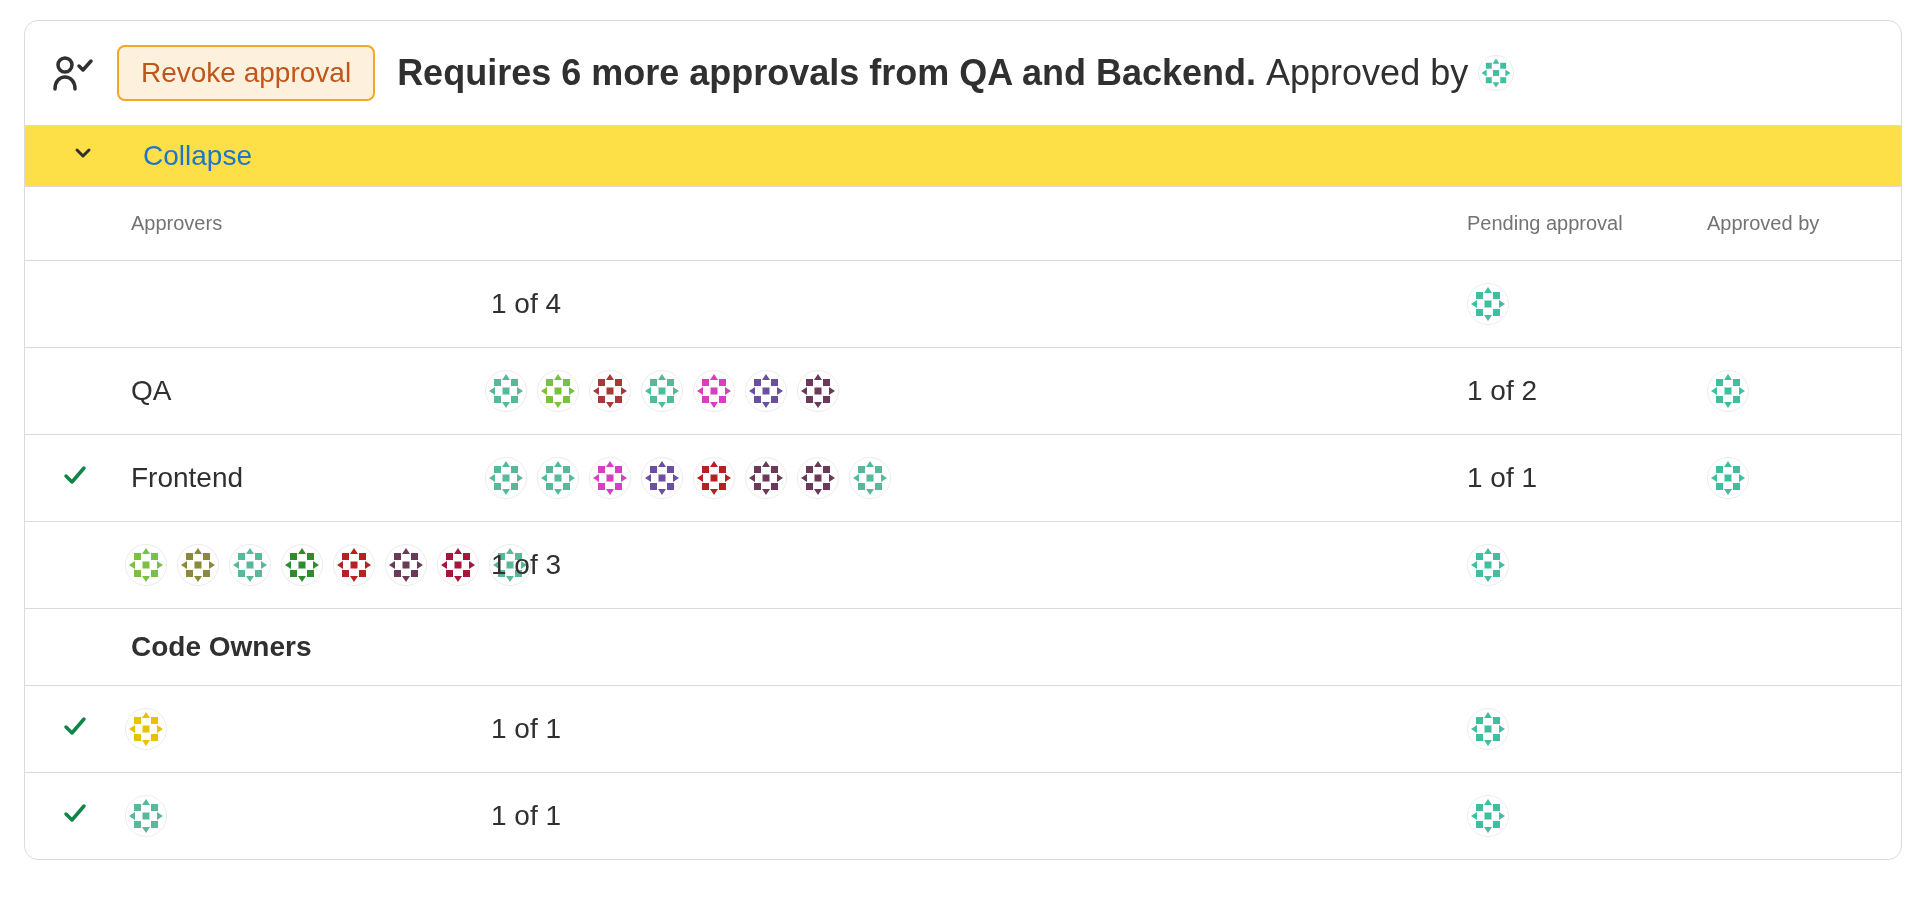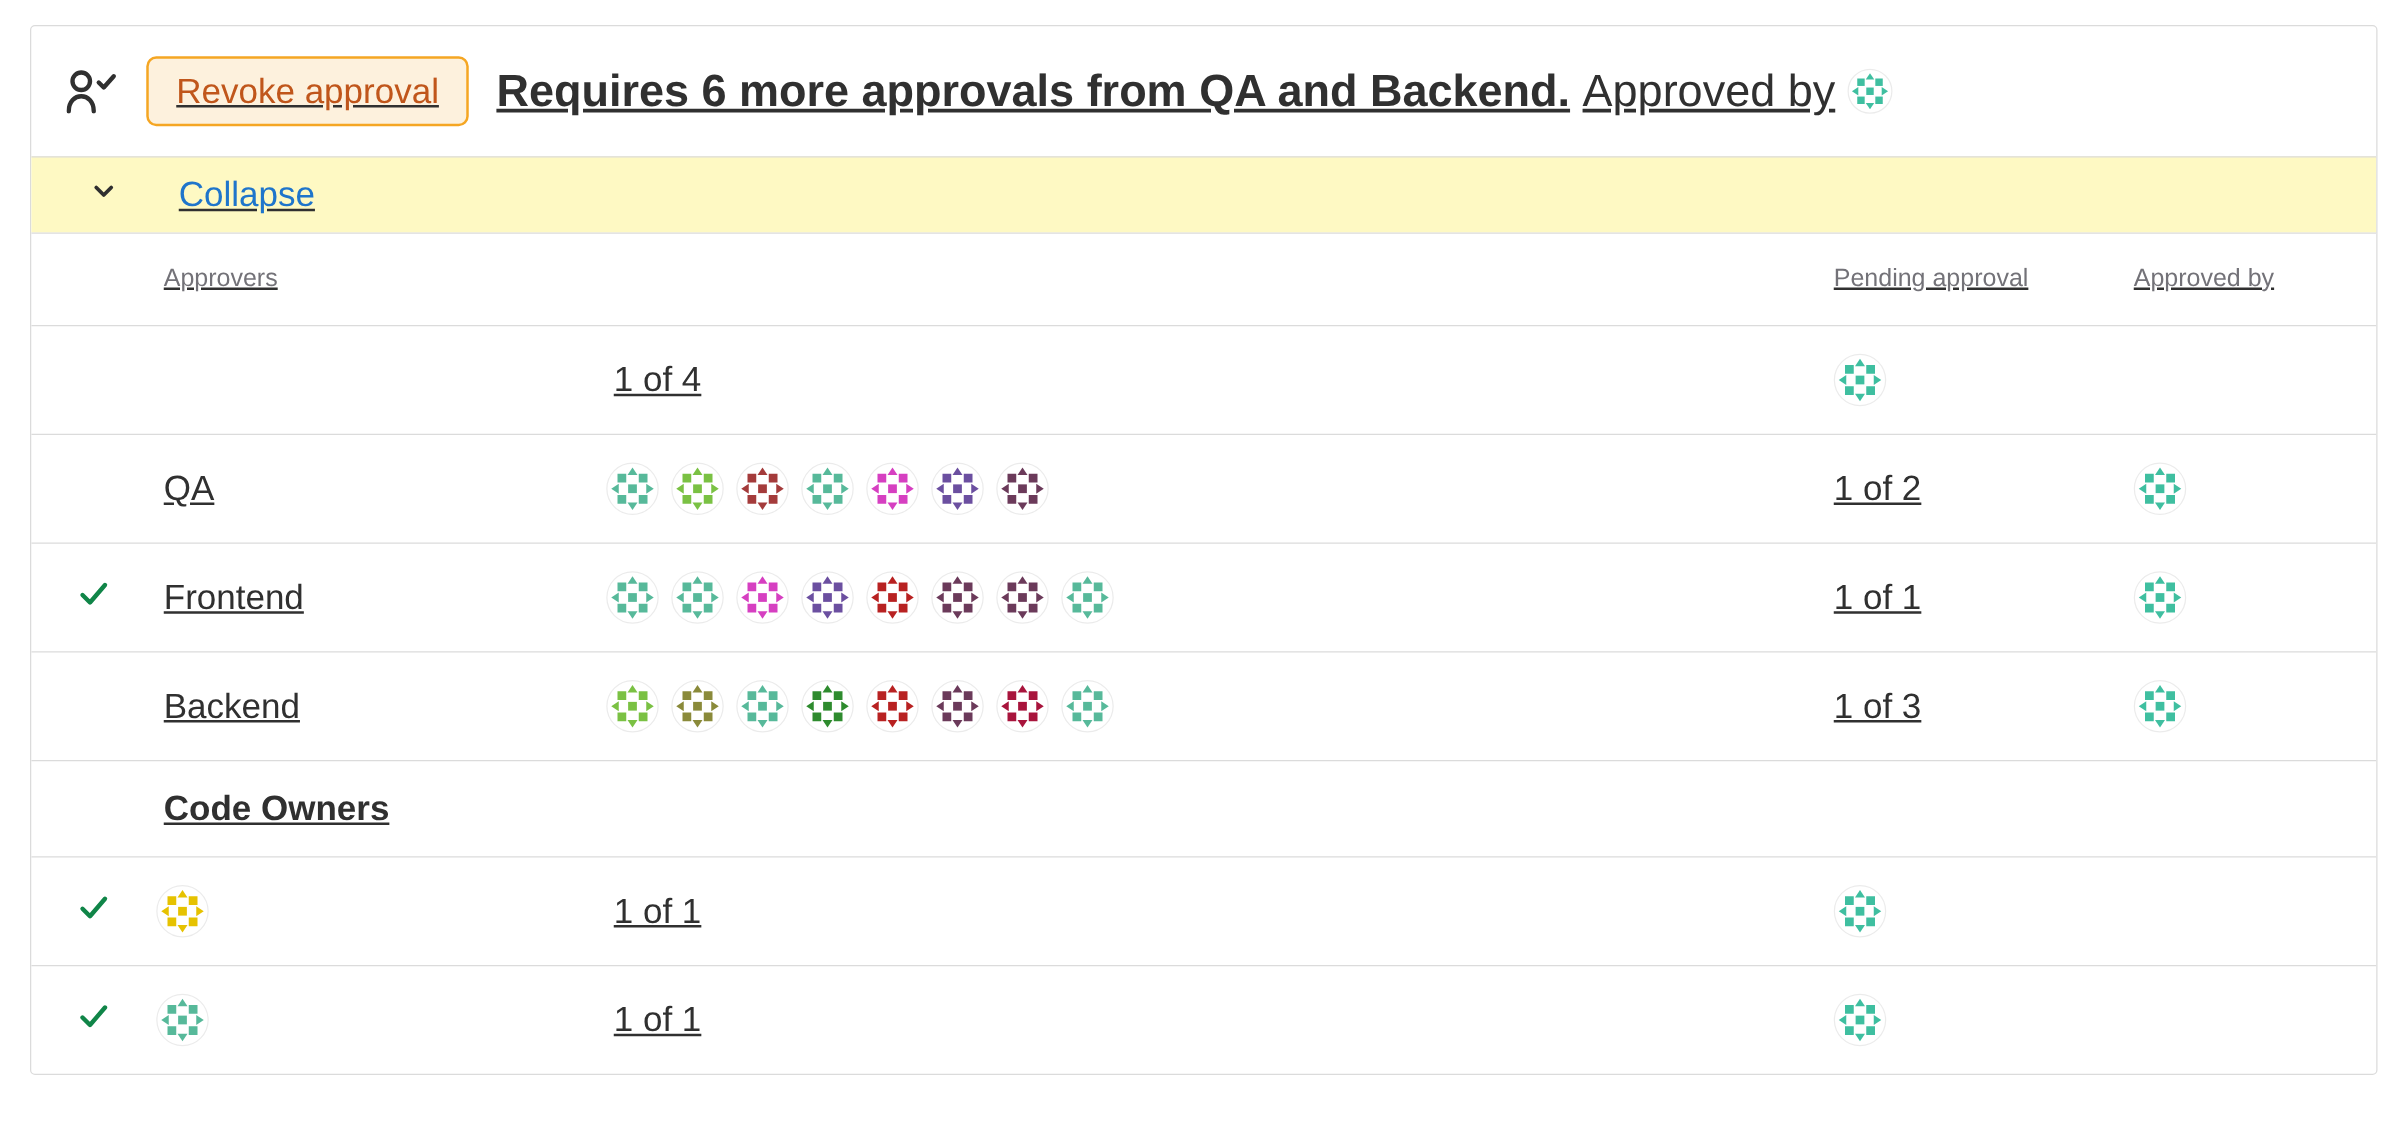--- a/index.html
+++ b/index.html
@@ -19,7 +19,7 @@
     font-size:28px; color:var(--text); background:#fff;
   }
   .panel{
-    border:1px solid var(--border); border-radius:4px; overflow:hidden;text-decoration:underline;
+    border:1px solid var(--border); border-radius:14px; overflow:hidden;
   }
   .header{
     display:flex; align-items:center; gap:22px;

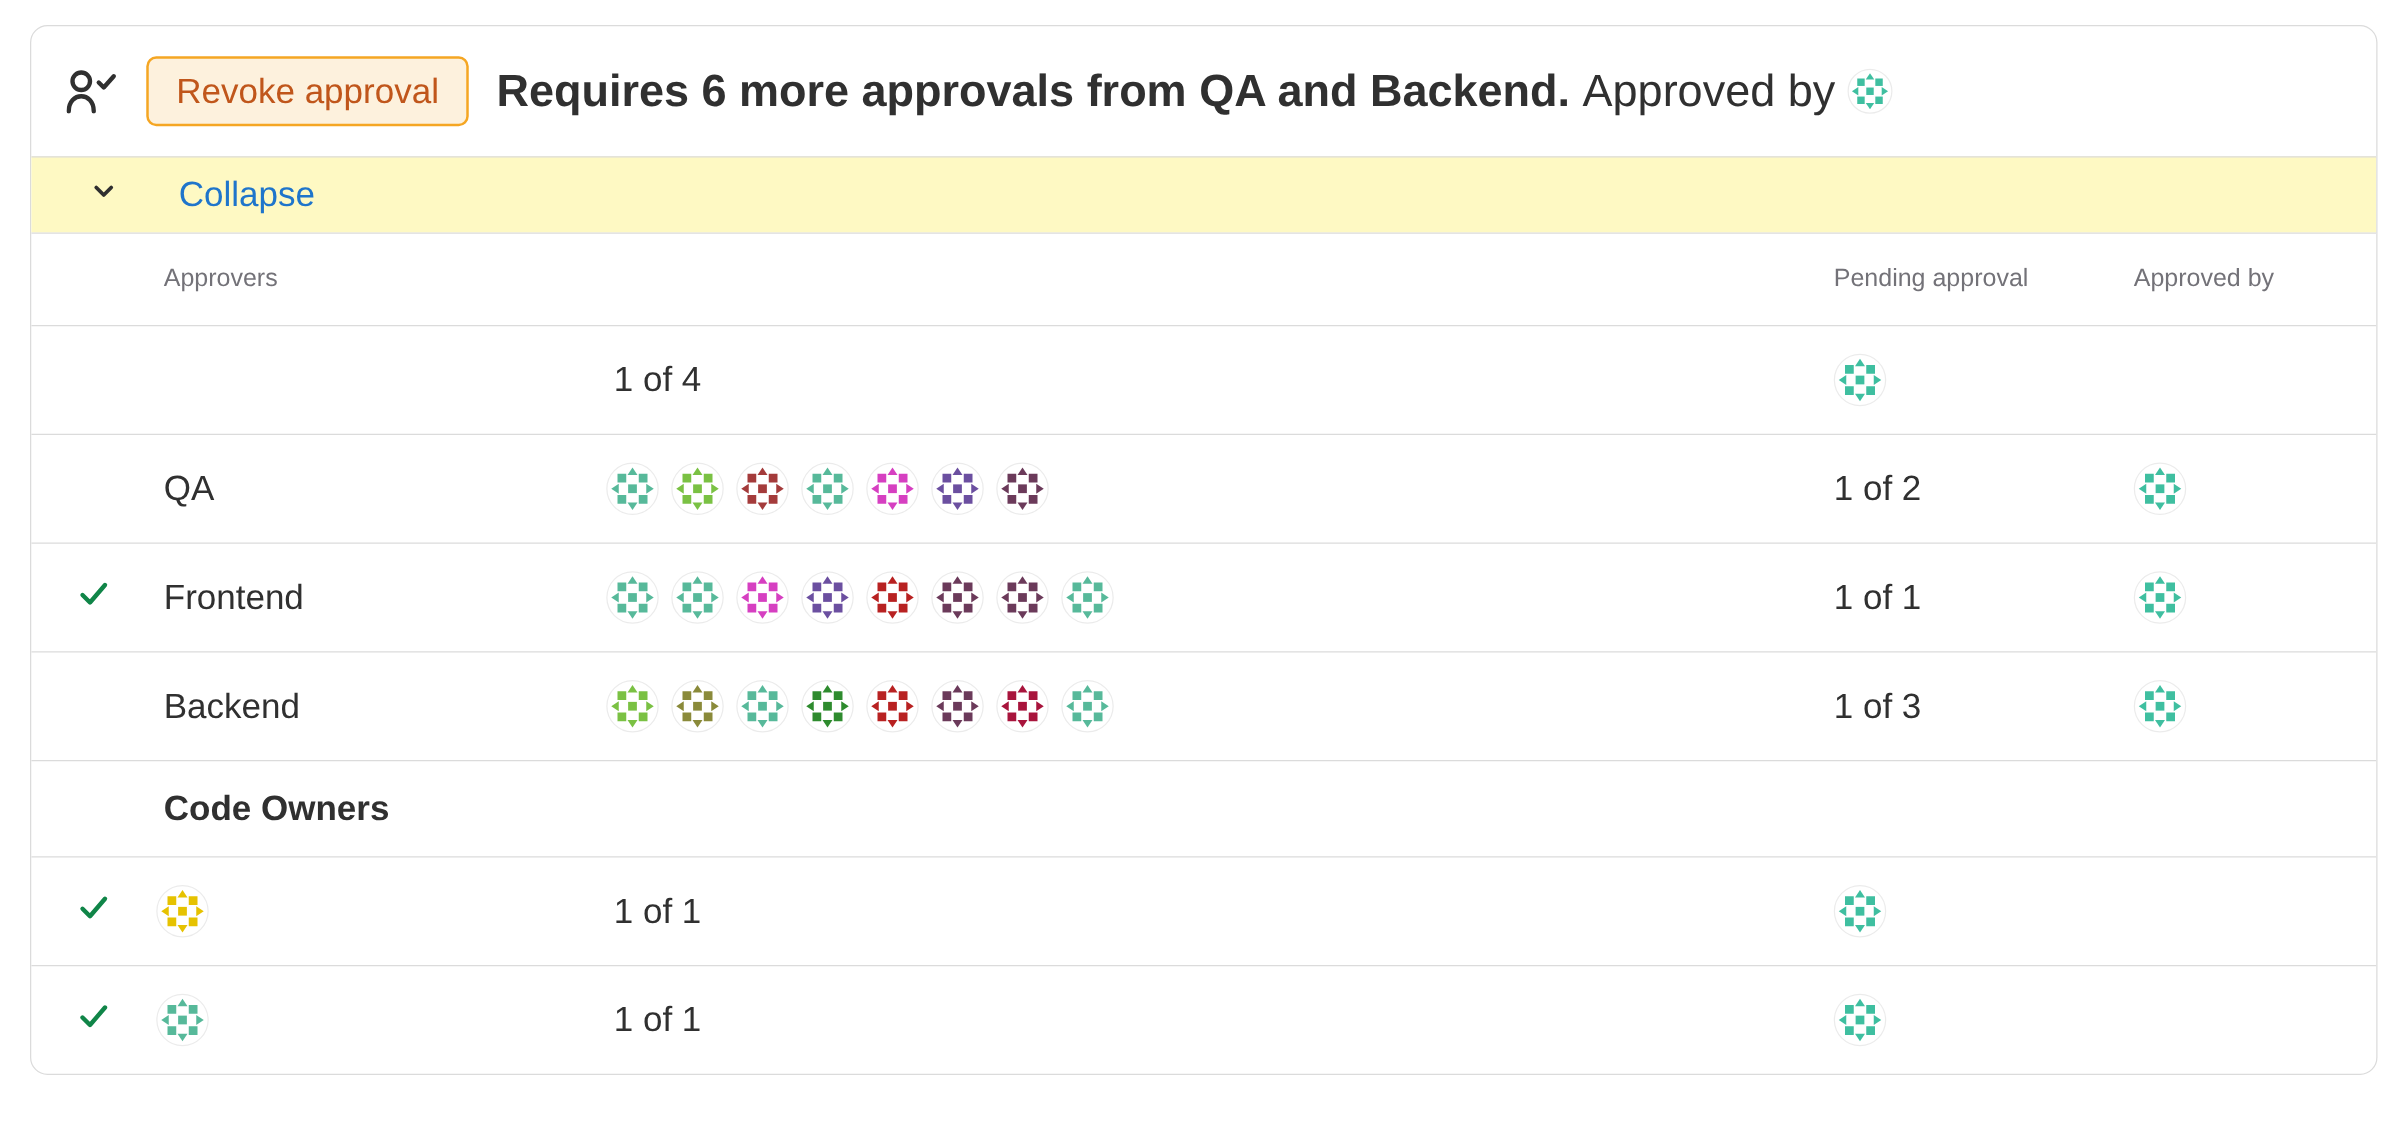--- a/index.html
+++ b/index.html
@@ -51,7 +51,7 @@
     display:flex;align-items:center;gap:50px;
     padding:14px 36px 14px 48px;
     border-top:1px solid var(--border);
-    background:#fef9c3;
+    background:#fde047;
   }
   .collapse-row .chev{font-size:22px;color:var(--text);}
   .collapse-link{color:var(--link);text-decoration:none;font-size:28px;}

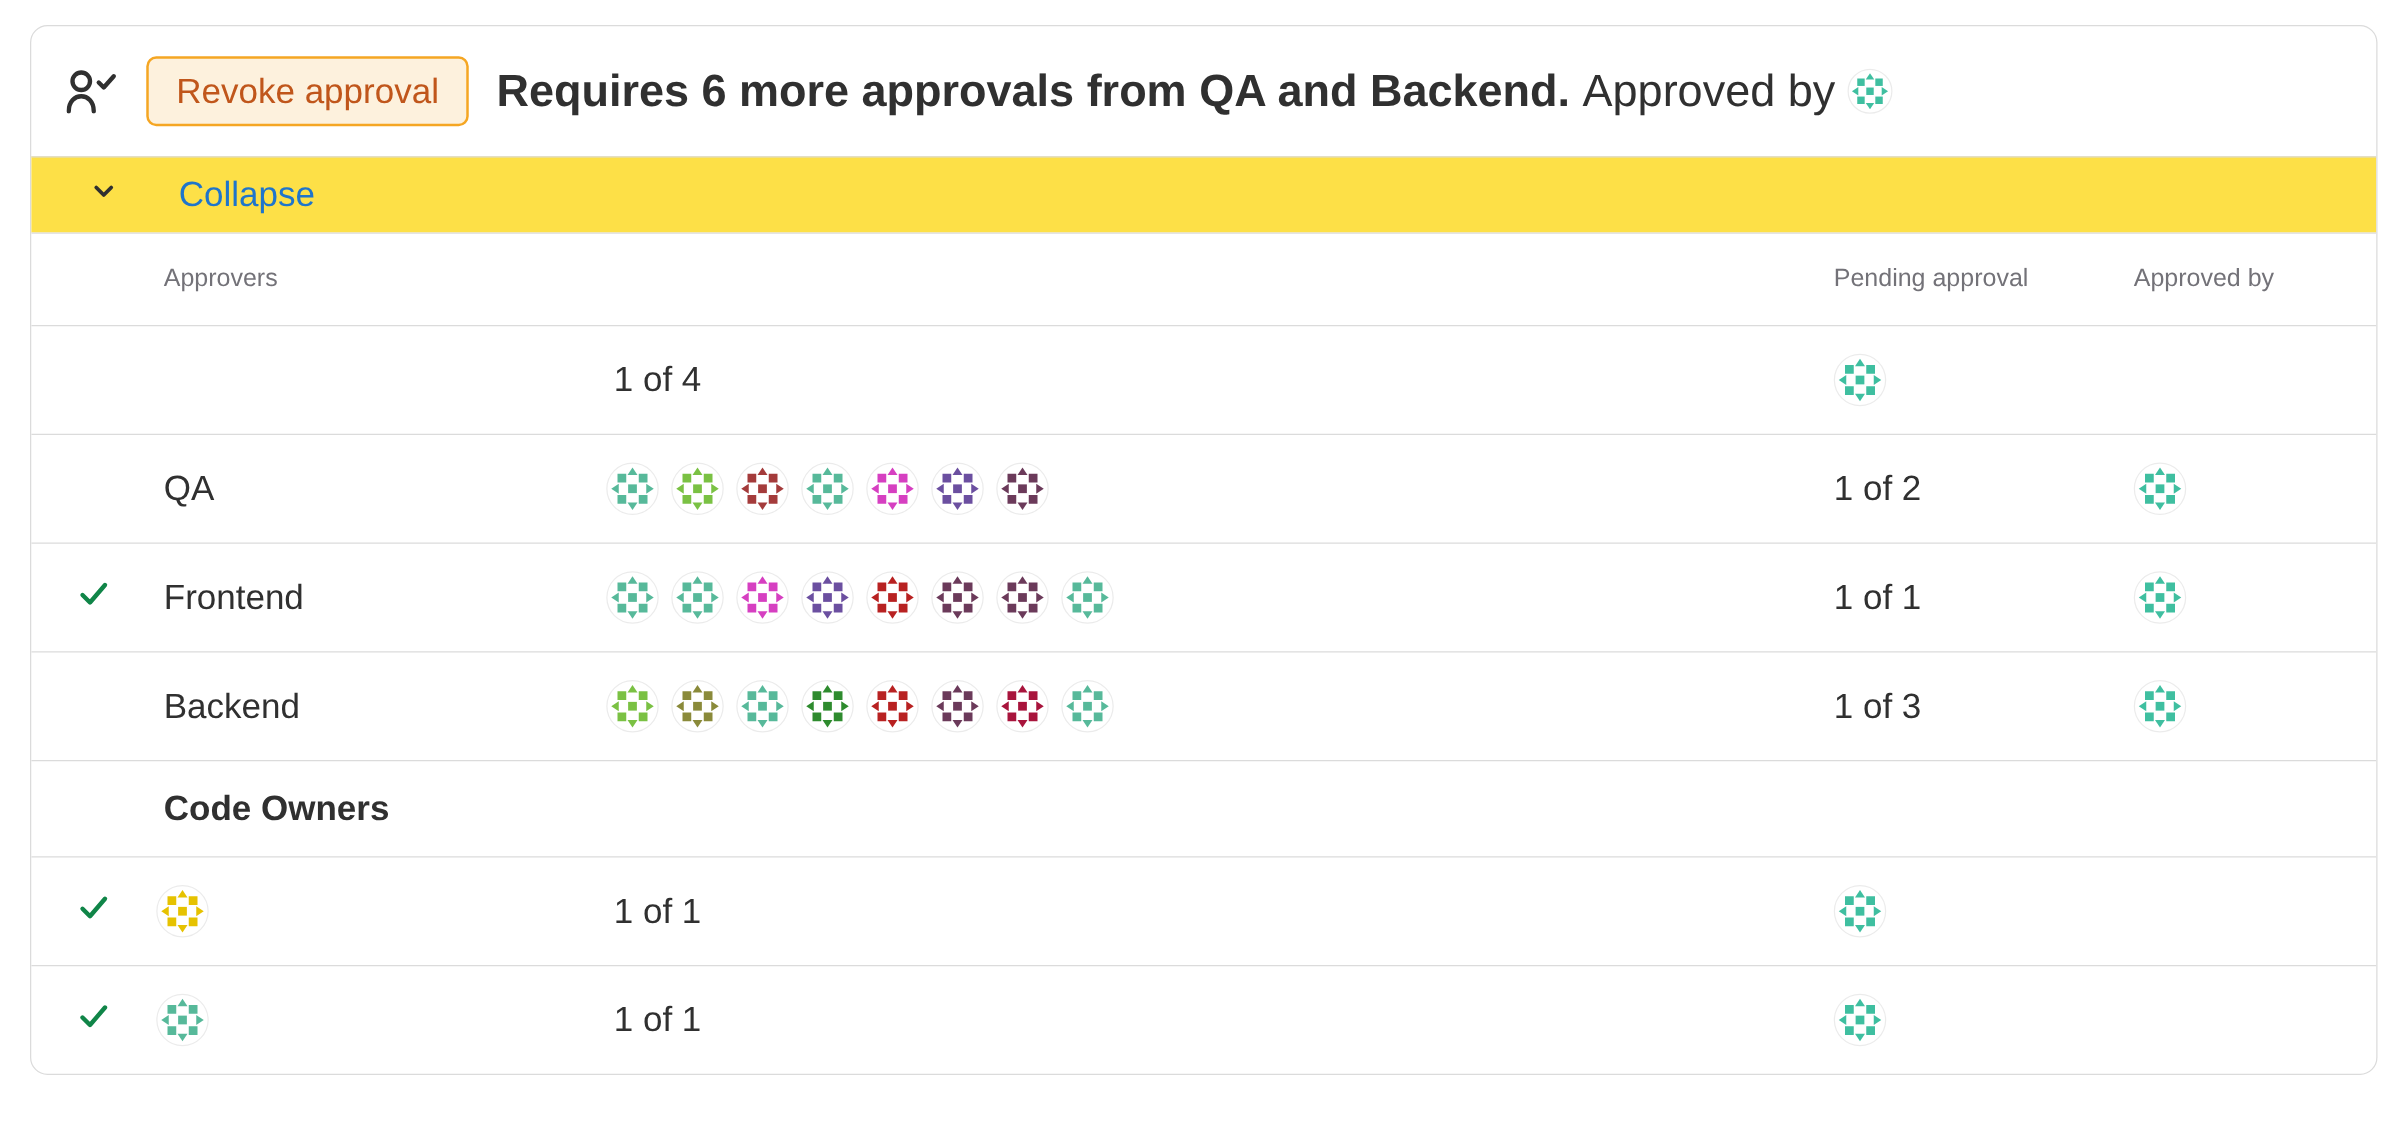--- a/index.html
+++ b/index.html
@@ -466,9 +466,6 @@
         </div>
         <div class="trow">
           <div class="c1"></div>
-          <div class="c2">
-            <span>Backend</span>
-          </div>
           <div class="c3">
             <div class="avatar-list">
               <span class="avatar">

